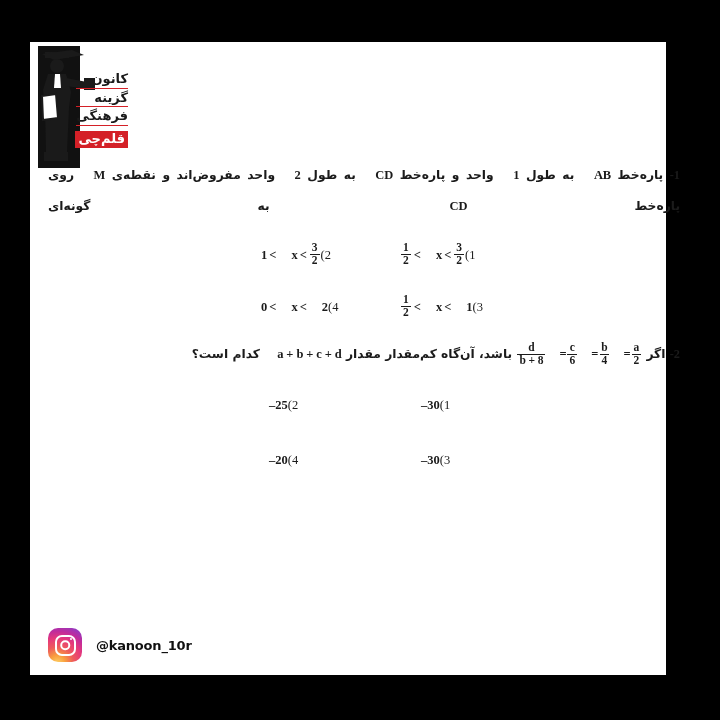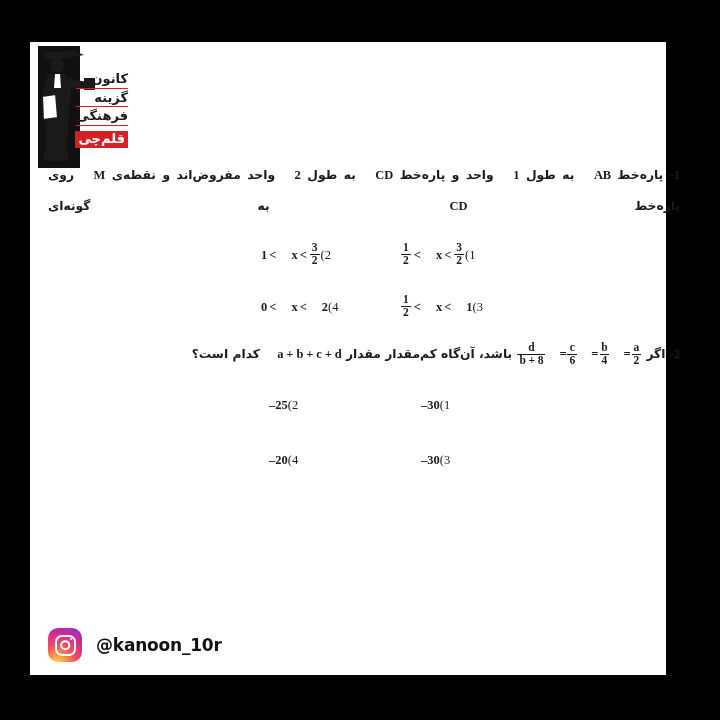--- a/index.html
+++ b/index.html
@@ -228,7 +228,7 @@
   #handle-text {
     margin-left: 14px;
     font-family: "DejaVu Sans", sans-serif;
-    font-size: 17px;
+    font-size: 13px;
     font-weight: bold;
     color: #111111;
     letter-spacing: -0.2px;

